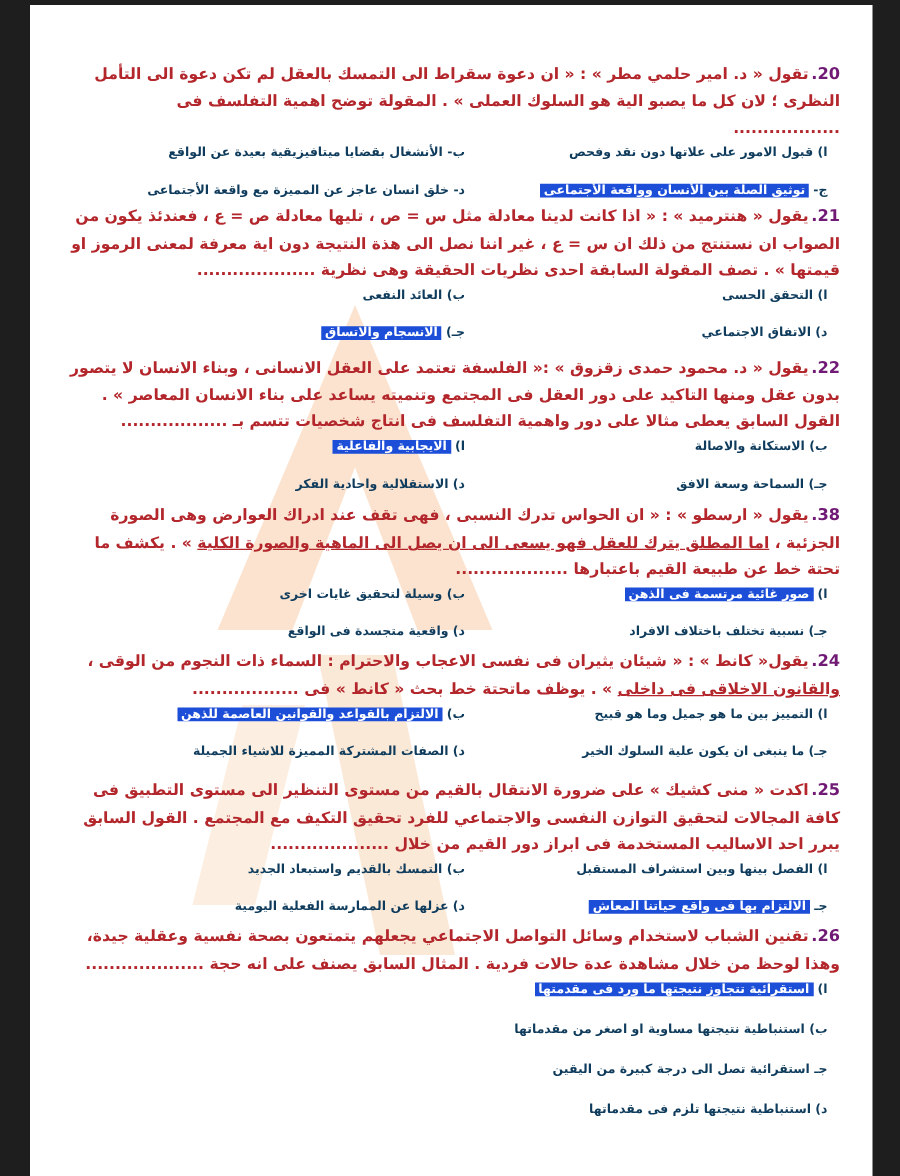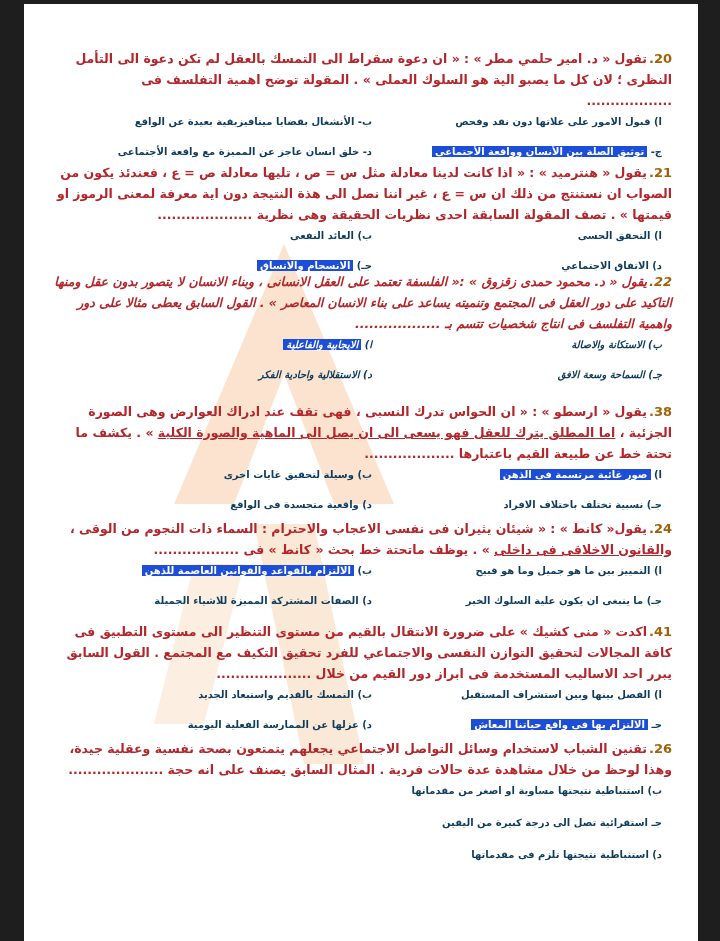--- a/index.html
+++ b/index.html
@@ -38,7 +38,7 @@
       line-height: 21px;
     }
     .q-num {
-      color: #a16207;
+      color: #701a75;
       font-weight: bold;
       font-size: 13px;
       margin-left: 2px;

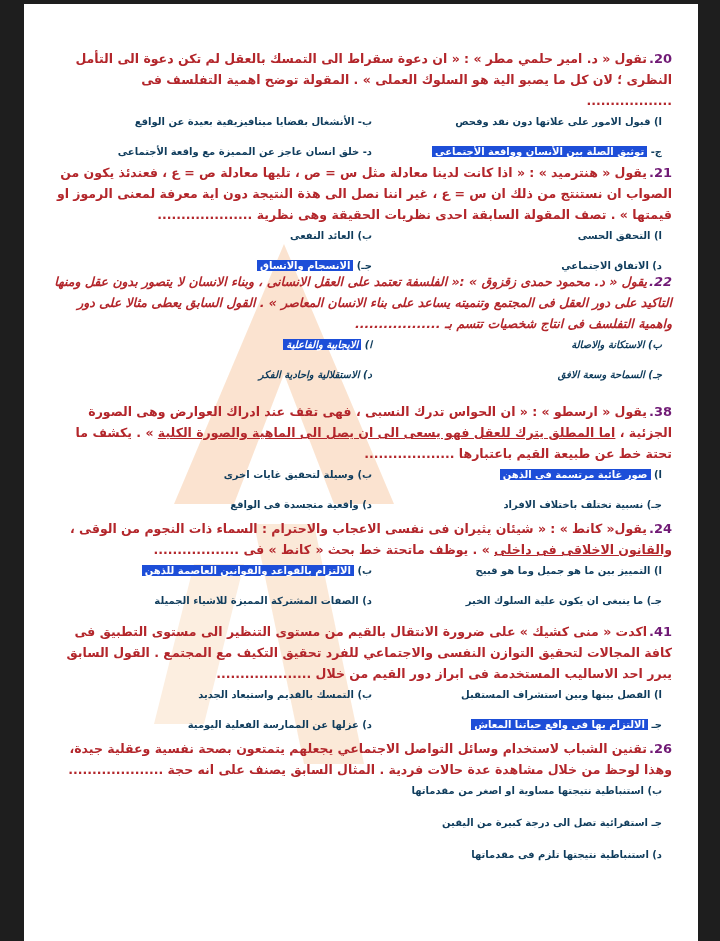--- a/index.html
+++ b/index.html
@@ -101,7 +101,7 @@
     </div>
   </div>
 
-  <div class="q" style="top:267px;font-style:italic;">
+  <div class="q" style="top:279px;">
     <div class="q-stem">
       <span class="q-num">22.</span><span>يقول « د. محمود حمدى زقزوق » :« الفلسفة تعتمد على العقل الانسانى ، وبناء الانسان لا يتصور بدون عقل ومنها التاكيد على دور العقل فى المجتمع وتنميته يساعد على بناء الانسان المعاصر » . القول السابق يعطى مثالا على دور واهمية التفلسف فى انتاج شخصيات تتسم بـ ..................</span>
     </div>

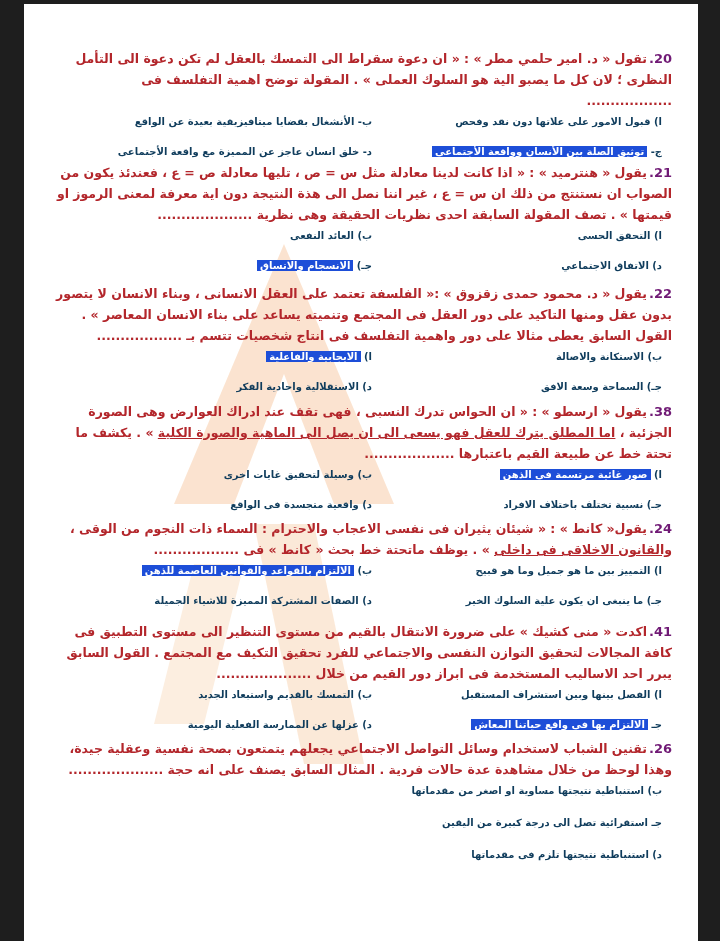--- a/index.html
+++ b/index.html
@@ -139,7 +139,7 @@
 
   <div class="q" style="top:617px;">
     <div class="q-stem">
-      <span class="q-num">41.</span><span>اكدت « منى كشيك » على ضرورة الانتقال بالقيم من مستوى التنظير الى مستوى التطبيق فى كافة المجالات لتحقيق التوازن النفسى والاجتماعي للفرد تحقيق التكيف مع المجتمع . القول السابق يبرر احد الاساليب المستخدمة فى ابراز دور القيم من خلال ....................</span>
+      <span class="q-num">25.</span><span>اكدت « منى كشيك » على ضرورة الانتقال بالقيم من مستوى التنظير الى مستوى التطبيق فى كافة المجالات لتحقيق التوازن النفسى والاجتماعي للفرد تحقيق التكيف مع المجتمع . القول السابق يبرر احد الاساليب المستخدمة فى ابراز دور القيم من خلال ....................</span>
     </div>
     <div class="opts">
       <div class="opt"><span>ا)</span> <span>الفصل بينها وبين استشراف المستقبل</span></div>

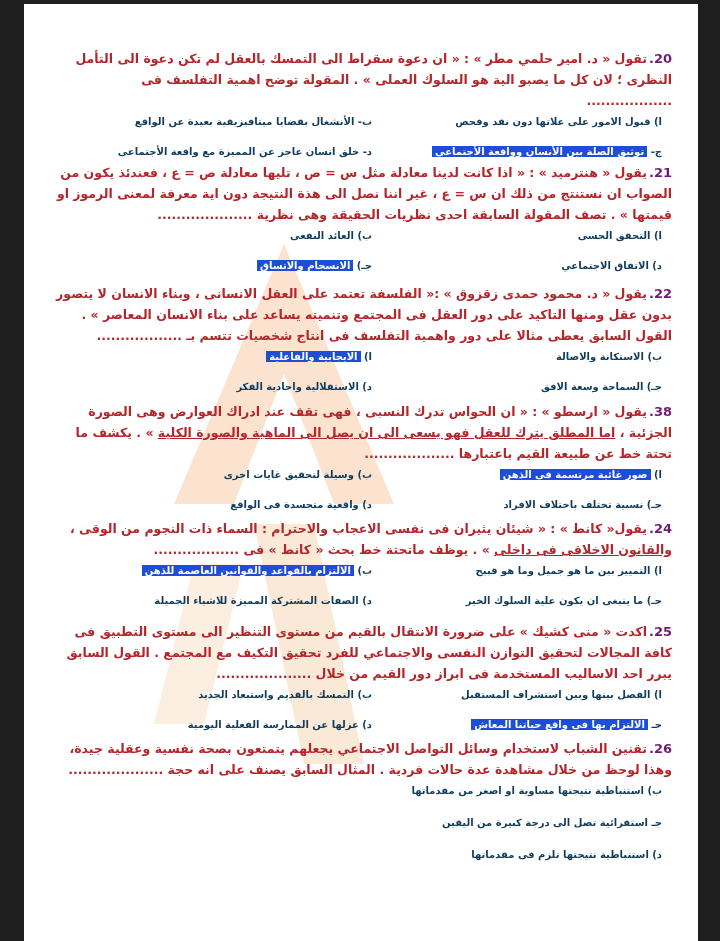--- a/index.html
+++ b/index.html
@@ -154,6 +154,7 @@
       <span class="q-num">26.</span><span>تقنين الشباب لاستخدام وسائل التواصل الاجتماعي يجعلهم يتمتعون بصحة نفسية وعقلية جيدة، وهذا لوحظ من خلال مشاهدة عدة حالات فردية . المثال السابق يصنف على انه حجة ....................</span>
     </div>
     <div class="opts single">
+      <div class="opt"><span>ا)</span> <span class="hl">استقرائية تتجاوز نتيجتها ما ورد فى مقدمتها</span></div>
       <div class="opt"><span>ب)</span> <span>استنباطية نتيجتها مساوية او اصغر من مقدماتها</span></div>
       <div class="opt"><span>جـ</span> <span>استقرائية تصل الى درجة كبيرة من اليقين</span></div>
       <div class="opt"><span>د)</span> <span>استنباطية نتيجتها تلزم فى مقدماتها</span></div>

